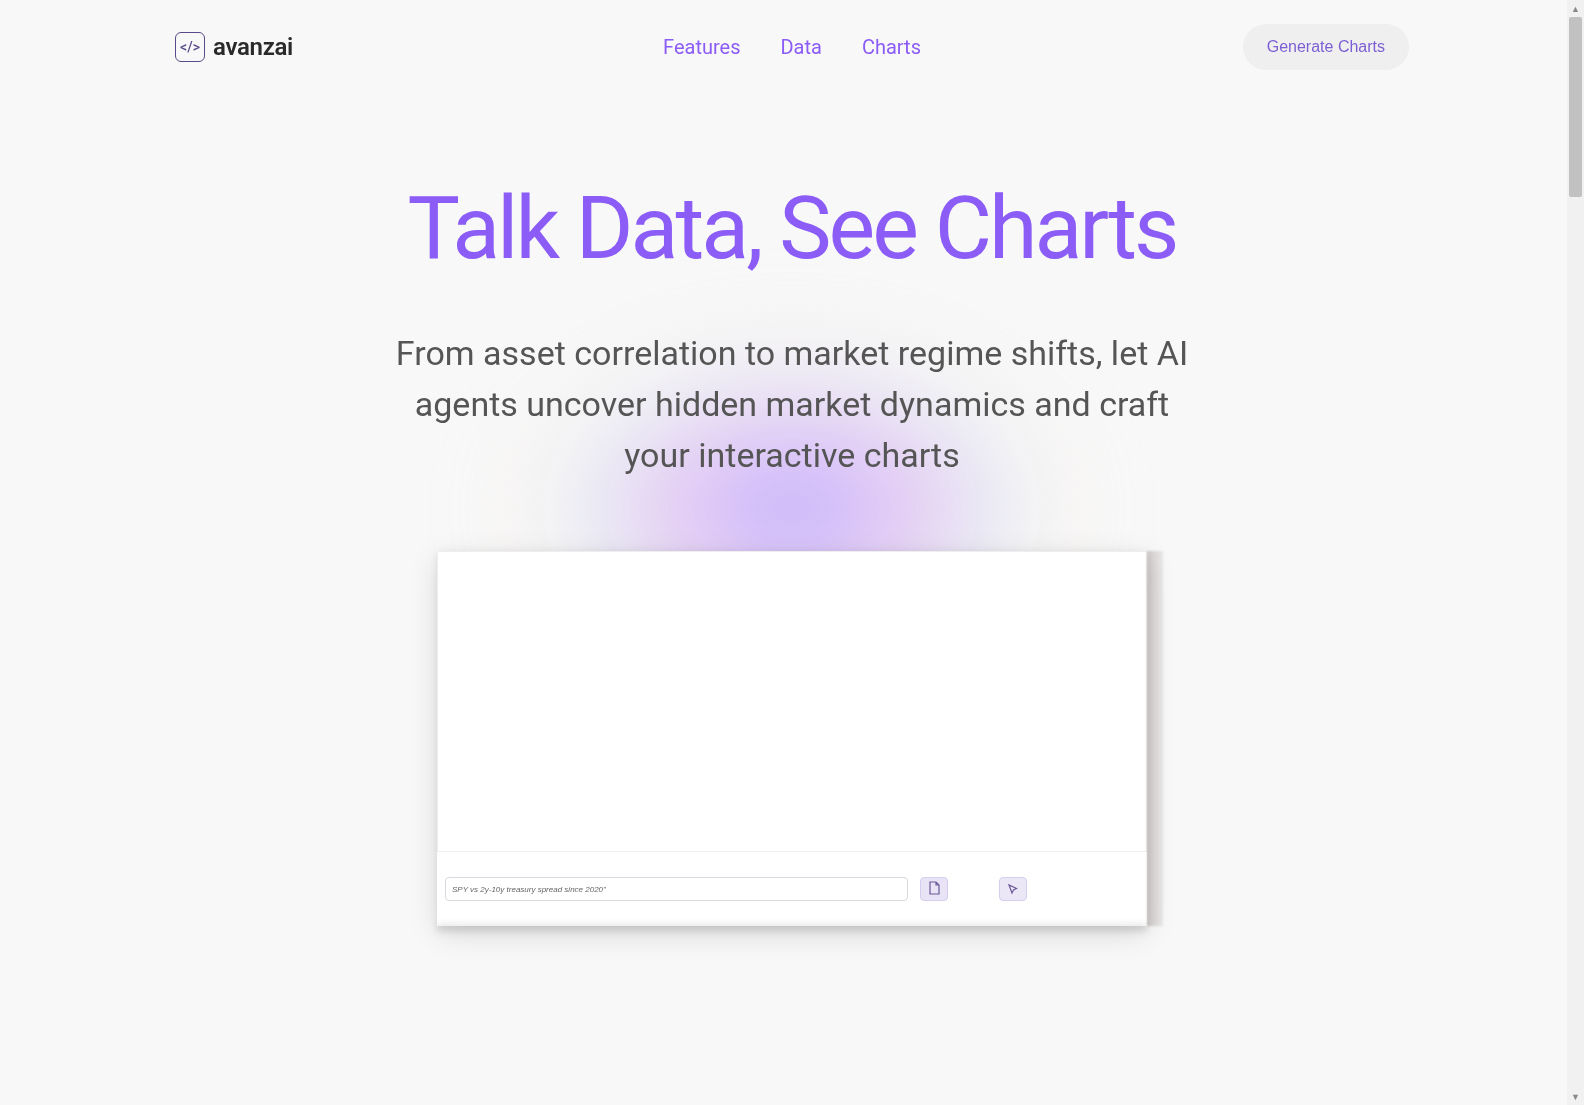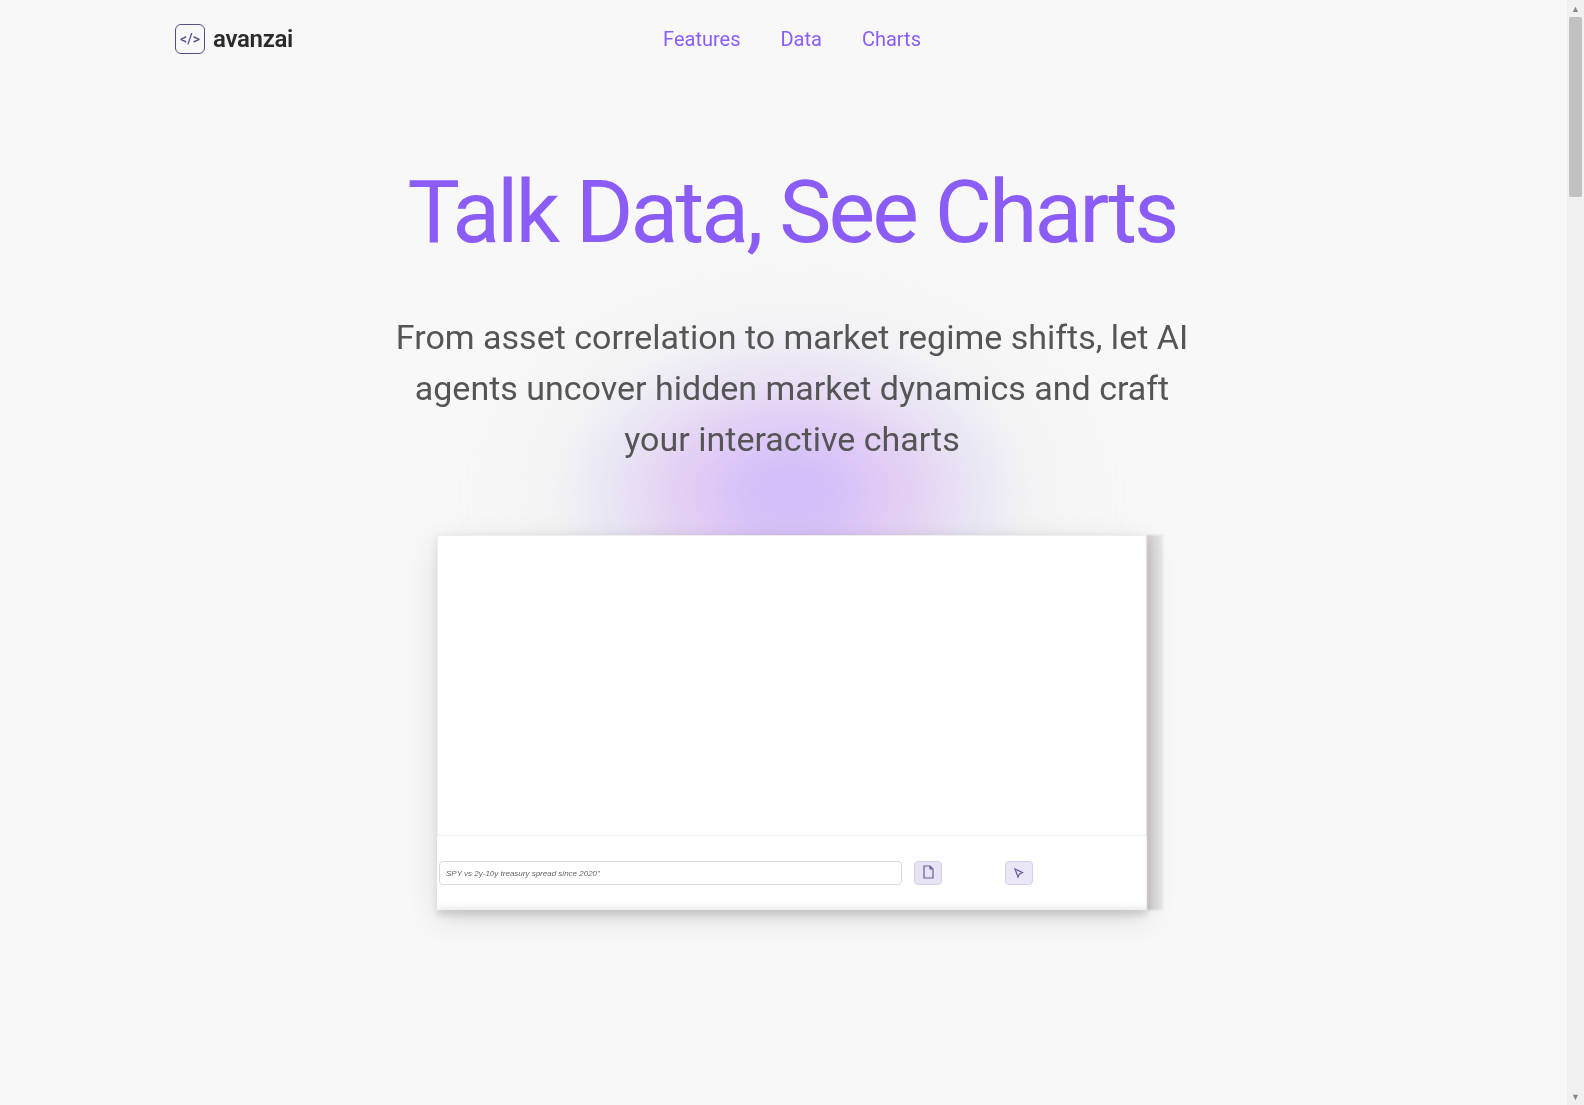--- a/index.html
+++ b/index.html
@@ -287,6 +287,7 @@
     <a class="nav-link">Charts</a>
   </div>
 
+  <button class="cta-button">Generate Charts</button>
 </nav>
 
 <section class="hero">

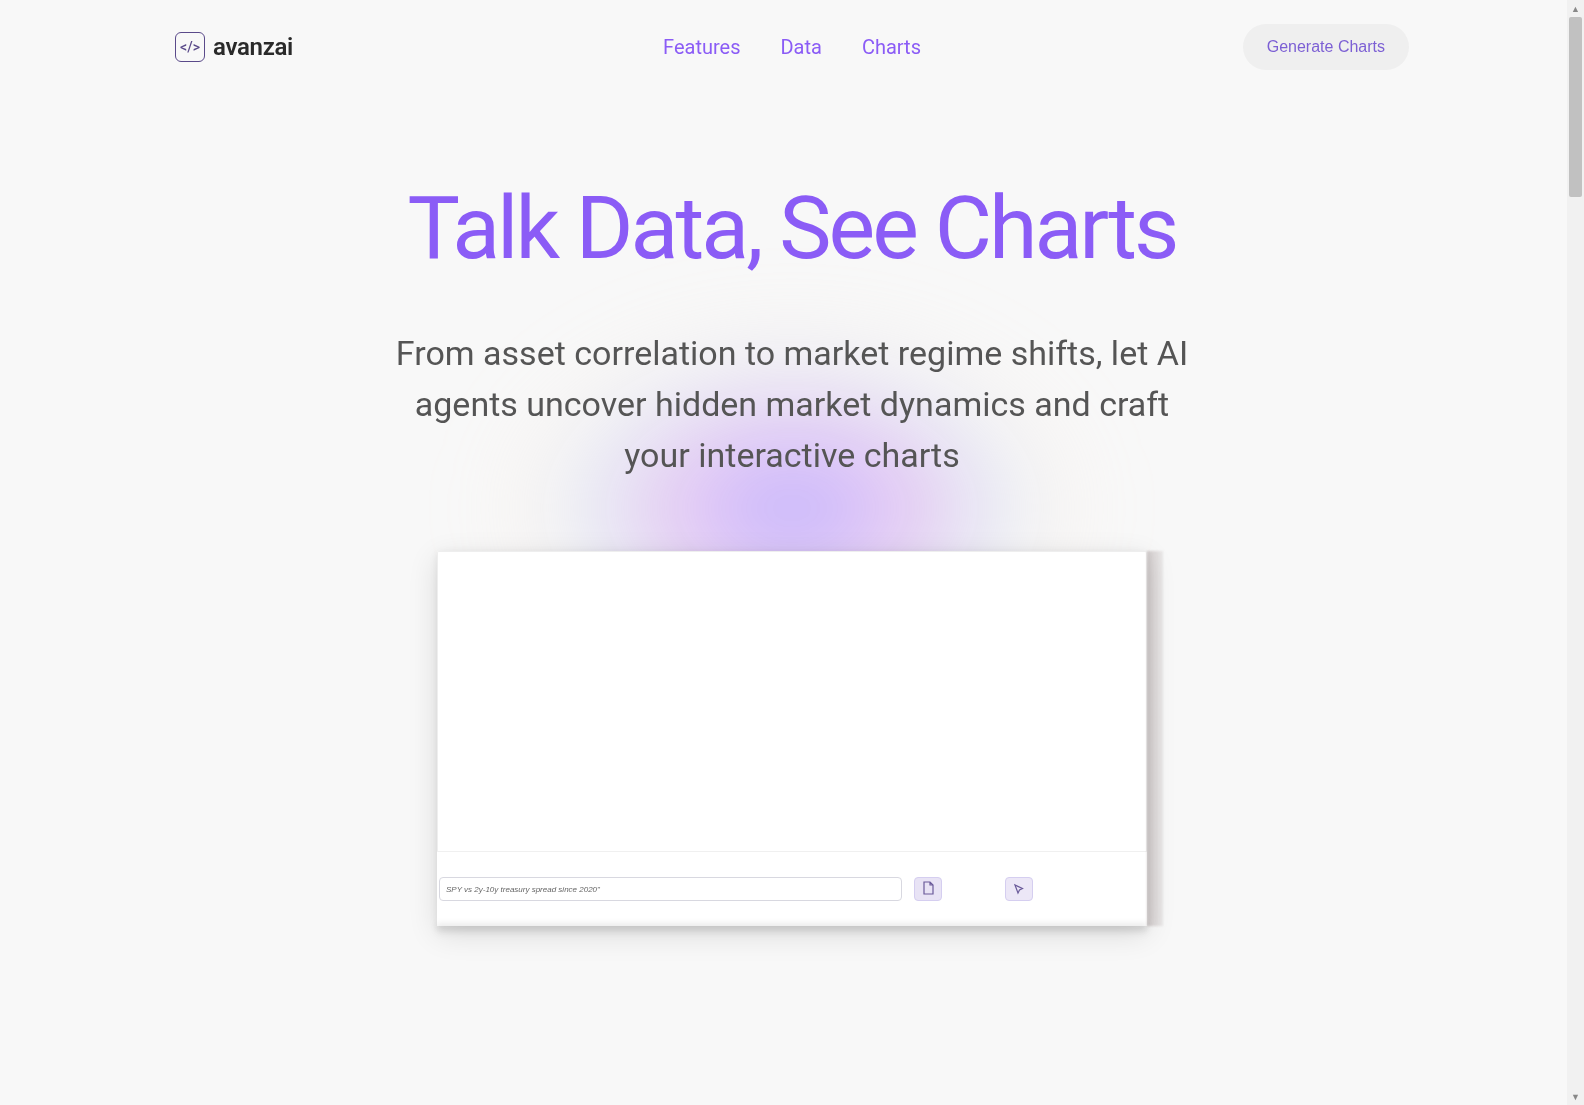--- a/index.html
+++ b/index.html
@@ -165,7 +165,7 @@
       height: 75px;
       display: flex;
       align-items: center;
-      padding: 0 2px;
+      padding: 0 8px;
       gap: 12px;
       background: #fff;
       border-top: 1px solid #f0f0f0;

